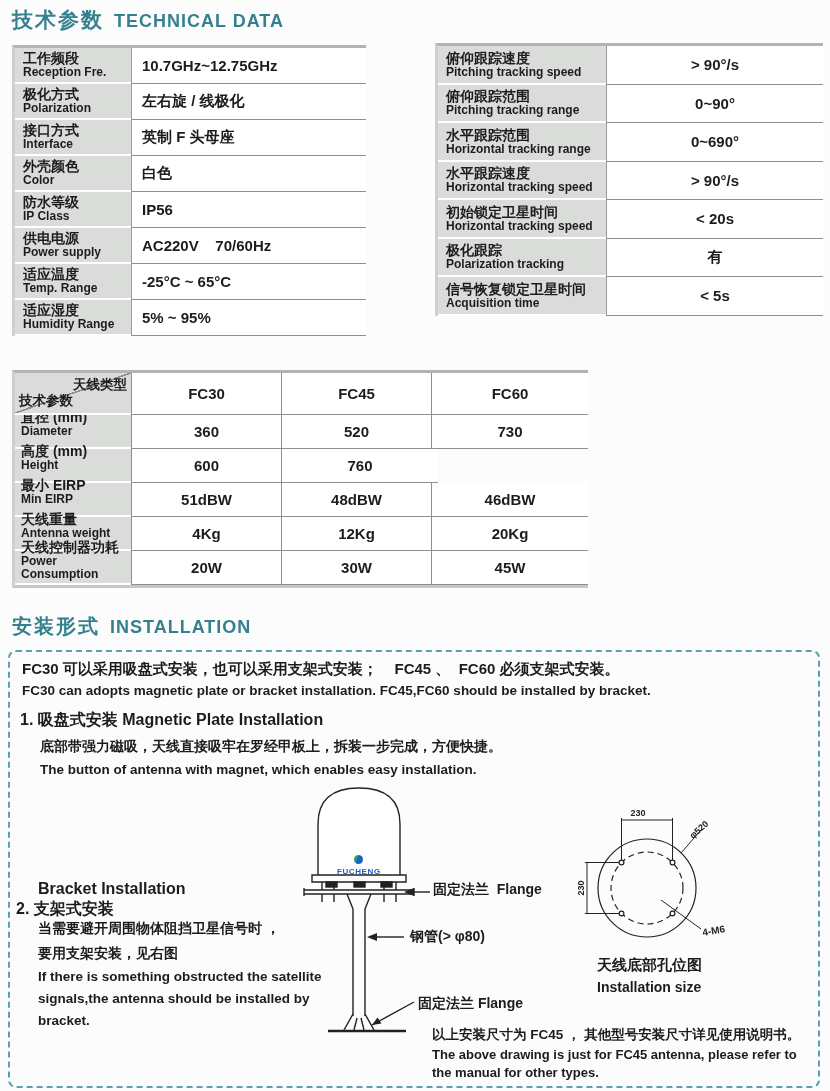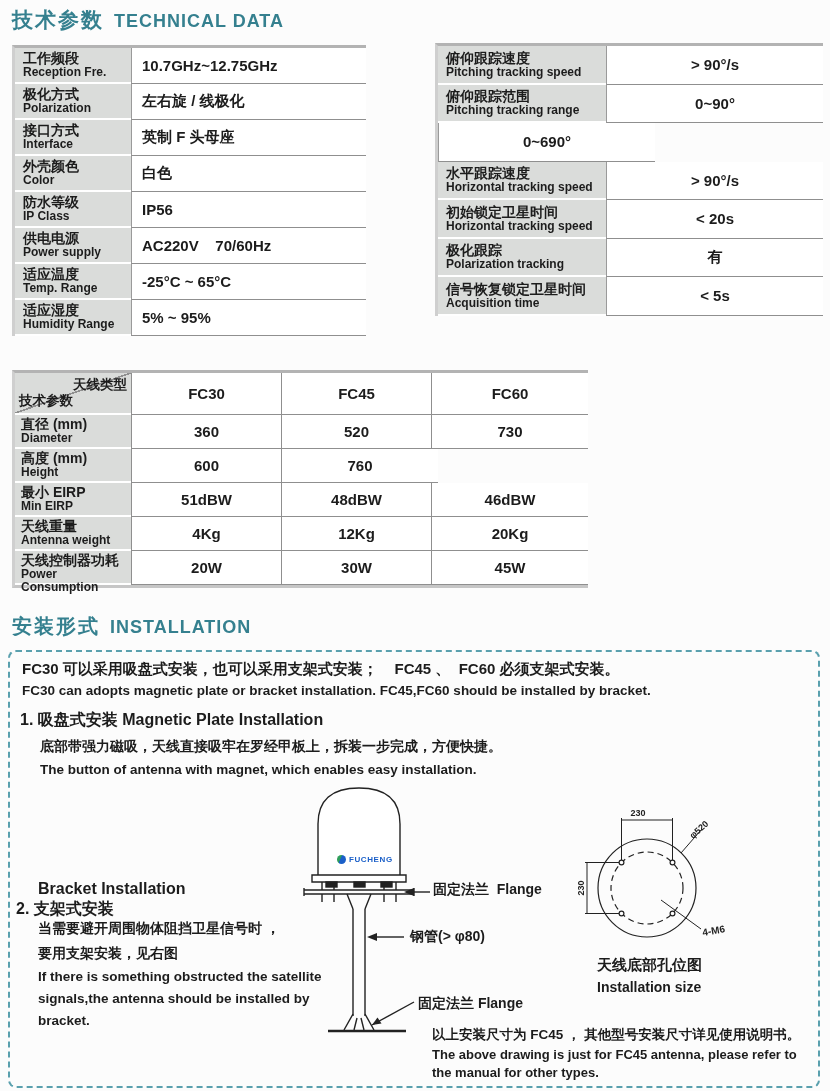--- a/index.html
+++ b/index.html
@@ -151,6 +151,10 @@
       <div class="svalue">0~90°</div>
     </div>
     <div class="srow">
+      <div class="slabel">
+          <div class="lcn">水平跟踪范围</div>
+          <div class="len">Horizontal tracking range</div>
+        </div>
       <div class="svalue">0~690°</div>
     </div>
     <div class="srow">

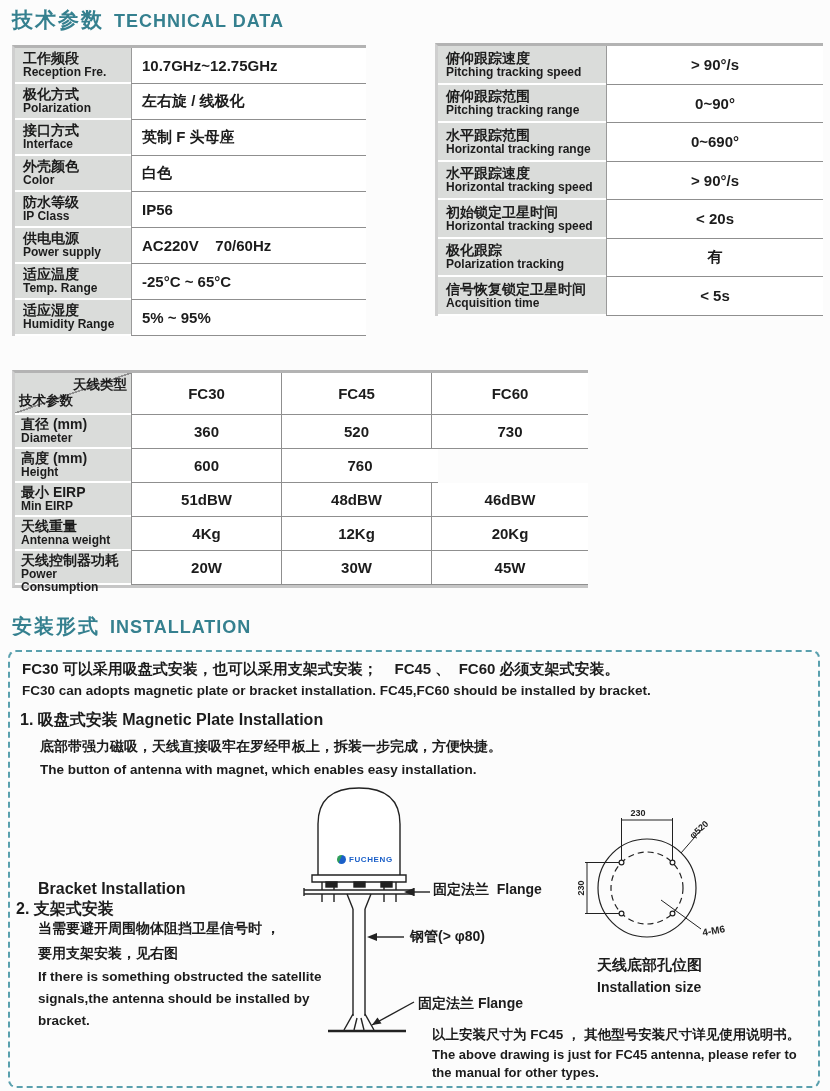--- a/index.html
+++ b/index.html
@@ -34,7 +34,7 @@
   .mrow{display:flex;box-sizing:border-box;height:34px;}
   .mrow.mhead{height:42px;}
   .mlabel{width:116px;background:#dadcda;border-bottom:2px solid #ffffff;box-sizing:border-box;
-          display:flex;flex-direction:column;justify-content:flex-start;padding:1px 2px 15px 6px;}
+          display:flex;flex-direction:column;justify-content:center;padding:1px 2px 15px 6px;}
   .mcell{background:#ffffff;border-bottom:1px solid #8f8f8f;border-left:1px solid #8f8f8f;
          box-sizing:border-box;display:flex;align-items:center;justify-content:center;
          font-size:15px;font-weight:bold;}

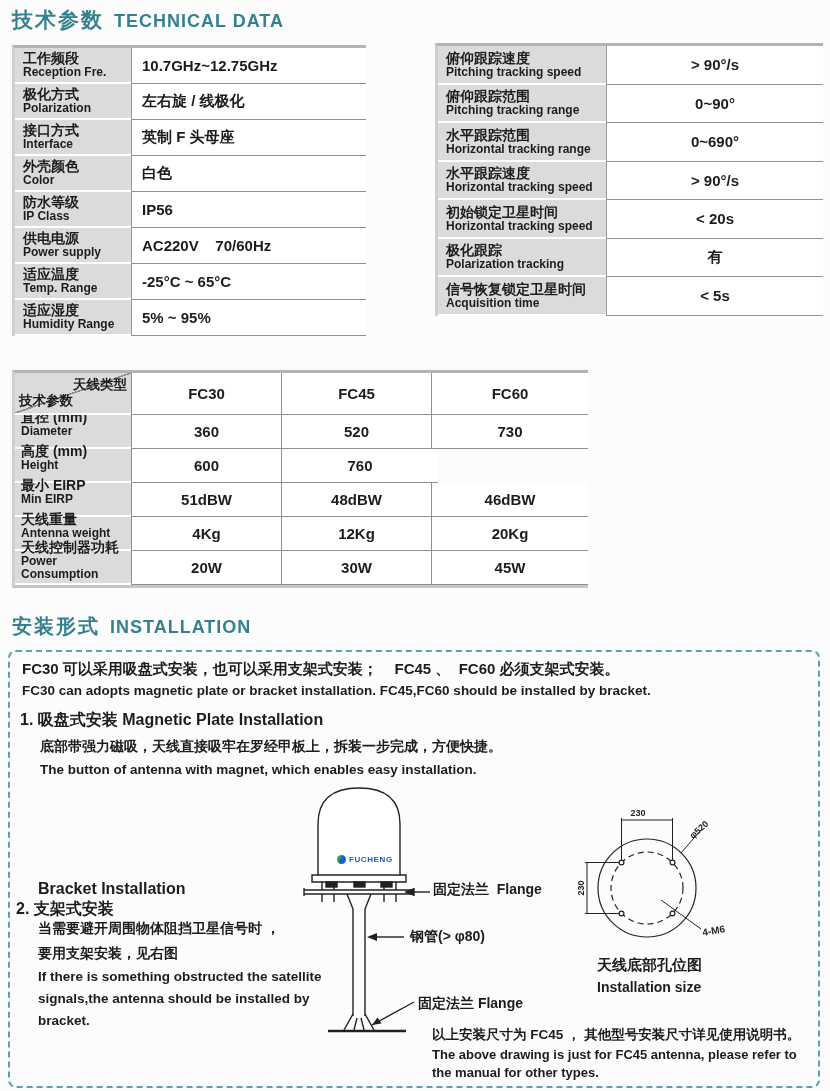--- a/index.html
+++ b/index.html
@@ -59,7 +59,7 @@
   .fn-en{font-size:13px;}
 
   
-  .logo{display:flex;align-items:center;gap:3px;}
+  .logo{display:flex;align-items:center;gap:3px;flex-direction:column;}
   .logo-globe{width:9px;height:9px;border-radius:50%;
               background:linear-gradient(115deg,#2e9e5b 38%,#1a5fc8 40%);}
   .logo-text{font-size:8px;font-weight:bold;color:#1a5fc8;letter-spacing:0.6px;}

